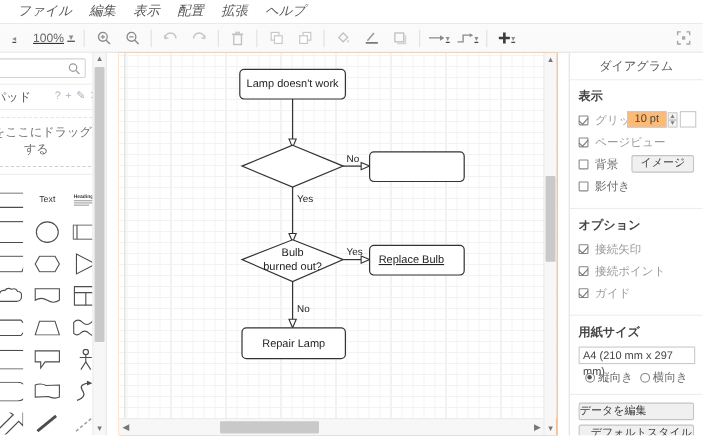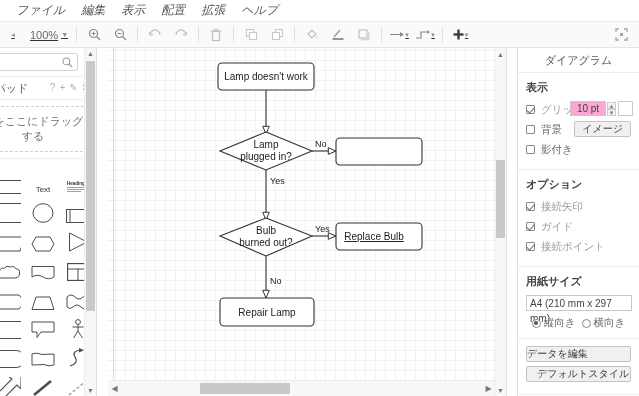--- a/index.html
+++ b/index.html
@@ -121,7 +121,7 @@
   .rp-lbl{font-size:10.5px;color:#6a6a6a;white-space:nowrap;}
   .rp-lbl.mut{color:#9a9a9a;}
   .spin{position:absolute;right:-2px;top:0;display:flex;align-items:center;}
-  .numbox{width:36px;height:15px;border:1px solid #c9c9c9;background:#f9a8d4;font-size:10px;color:#444;text-align:center;line-height:14px;box-sizing:border-box;}
+  .numbox{width:36px;height:15px;border:1px solid #c9c9c9;background:#fdba74;font-size:10px;color:#444;text-align:center;line-height:14px;box-sizing:border-box;}
   .spinarrows{display:flex;flex-direction:column;margin-left:1px;}
   .spinarrows i{font-size:6px;line-height:6px;color:#7e7e7e;font-style:normal;border:1px solid #ccc;width:9px;height:7px;text-align:center;box-sizing:border-box;background:#f3f3f3;}
   .swatch{width:15px;height:15px;border:1px solid #c9c9c9;background:#fff;margin-left:2px;box-sizing:border-box;}

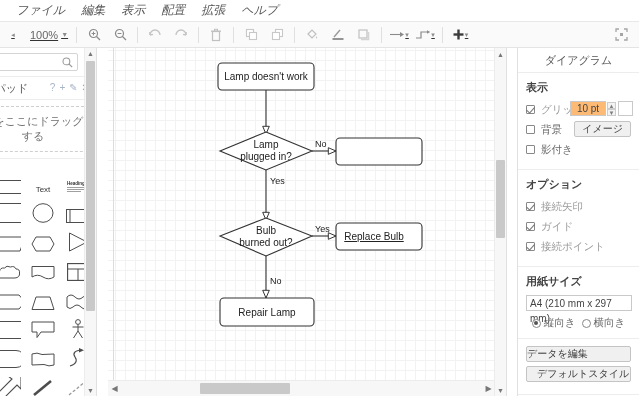--- a/index.html
+++ b/index.html
@@ -545,6 +545,10 @@
         </span>
       </div>
 
+      <div class="rp-row">
+        <span class="cbx on"></span>
+        <span class="rp-lbl mut">ページビュー</span>
+      </div>
 
       <div class="rp-row">
         <span class="cbx"></span>

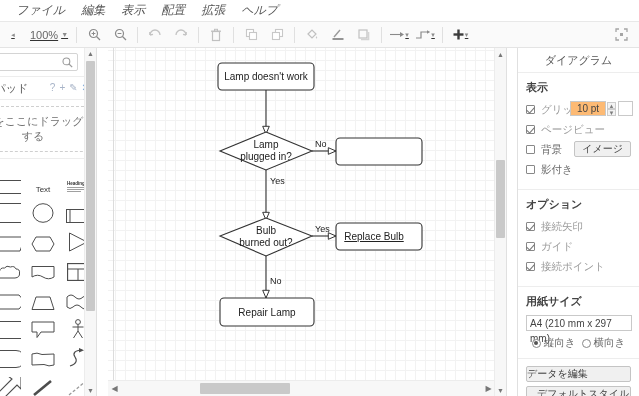--- a/index.html
+++ b/index.html
@@ -493,10 +493,6 @@
     <div style="position:absolute;left:0;top:0;width:398px;height:332px;pointer-events:none;font-size:10px;color:#222;">
       <div style="position:absolute;left:110px;top:15px;width:96px;height:27px;display:flex;align-items:center;justify-content:center;">Lamp doesn't work</div>
 
-      <div style="position:absolute;left:112px;top:84px;width:92px;height:38px;display:flex;flex-direction:column;align-items:center;justify-content:center;line-height:12px;">
-        <span>Lamp</span>
-        <span>plugged in?</span>
-      </div>
 
 
       <div style="position:absolute;left:112px;top:170px;width:92px;height:38px;display:flex;flex-direction:column;align-items:center;justify-content:center;line-height:12px;">

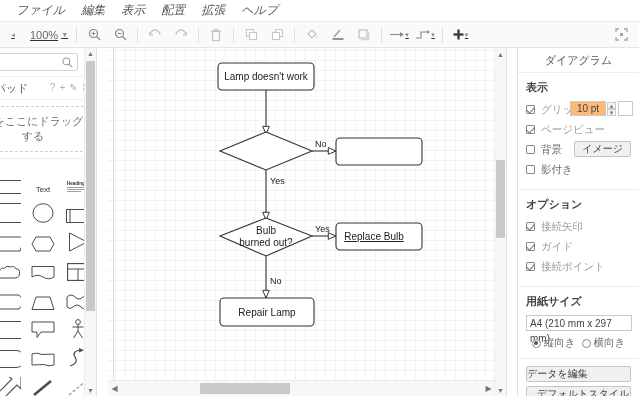--- a/index.html
+++ b/index.html
@@ -71,7 +71,7 @@
 
   .shapes{padding:4px 0 0 0;}
   .shaperow{display:flex;align-items:center;justify-content:space-around;height:29px;}
-  .shapecell{width:27px;height:25px;display:flex;align-items:flex-end;justify-content:center;}
+  .shapecell{width:27px;height:25px;display:flex;align-items:center;justify-content:center;}
 
   
   .lp-sb{position:absolute;right:0;top:0;width:11px;height:348px;background:#f7f7f7;border-left:1px solid #ececec;}

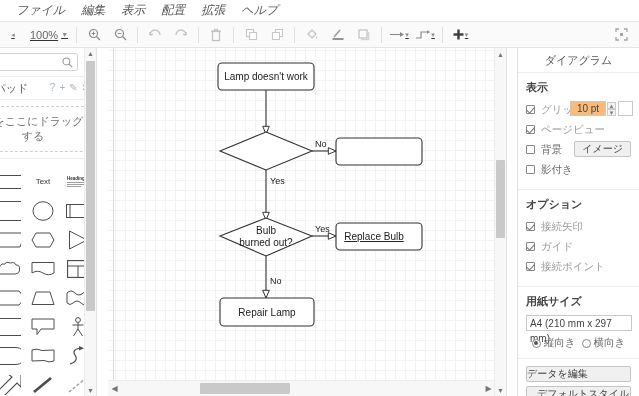--- a/index.html
+++ b/index.html
@@ -567,11 +567,11 @@
       </div>
       <div class="rp-row">
         <span class="cbx on"></span>
-        <span class="rp-lbl mut">ガイド</span>
+        <span class="rp-lbl mut">接続ポイント</span>
       </div>
       <div class="rp-row">
         <span class="cbx on"></span>
-        <span class="rp-lbl mut">接続ポイント</span>
+        <span class="rp-lbl mut">ガイド</span>
       </div>
     </div>
 

